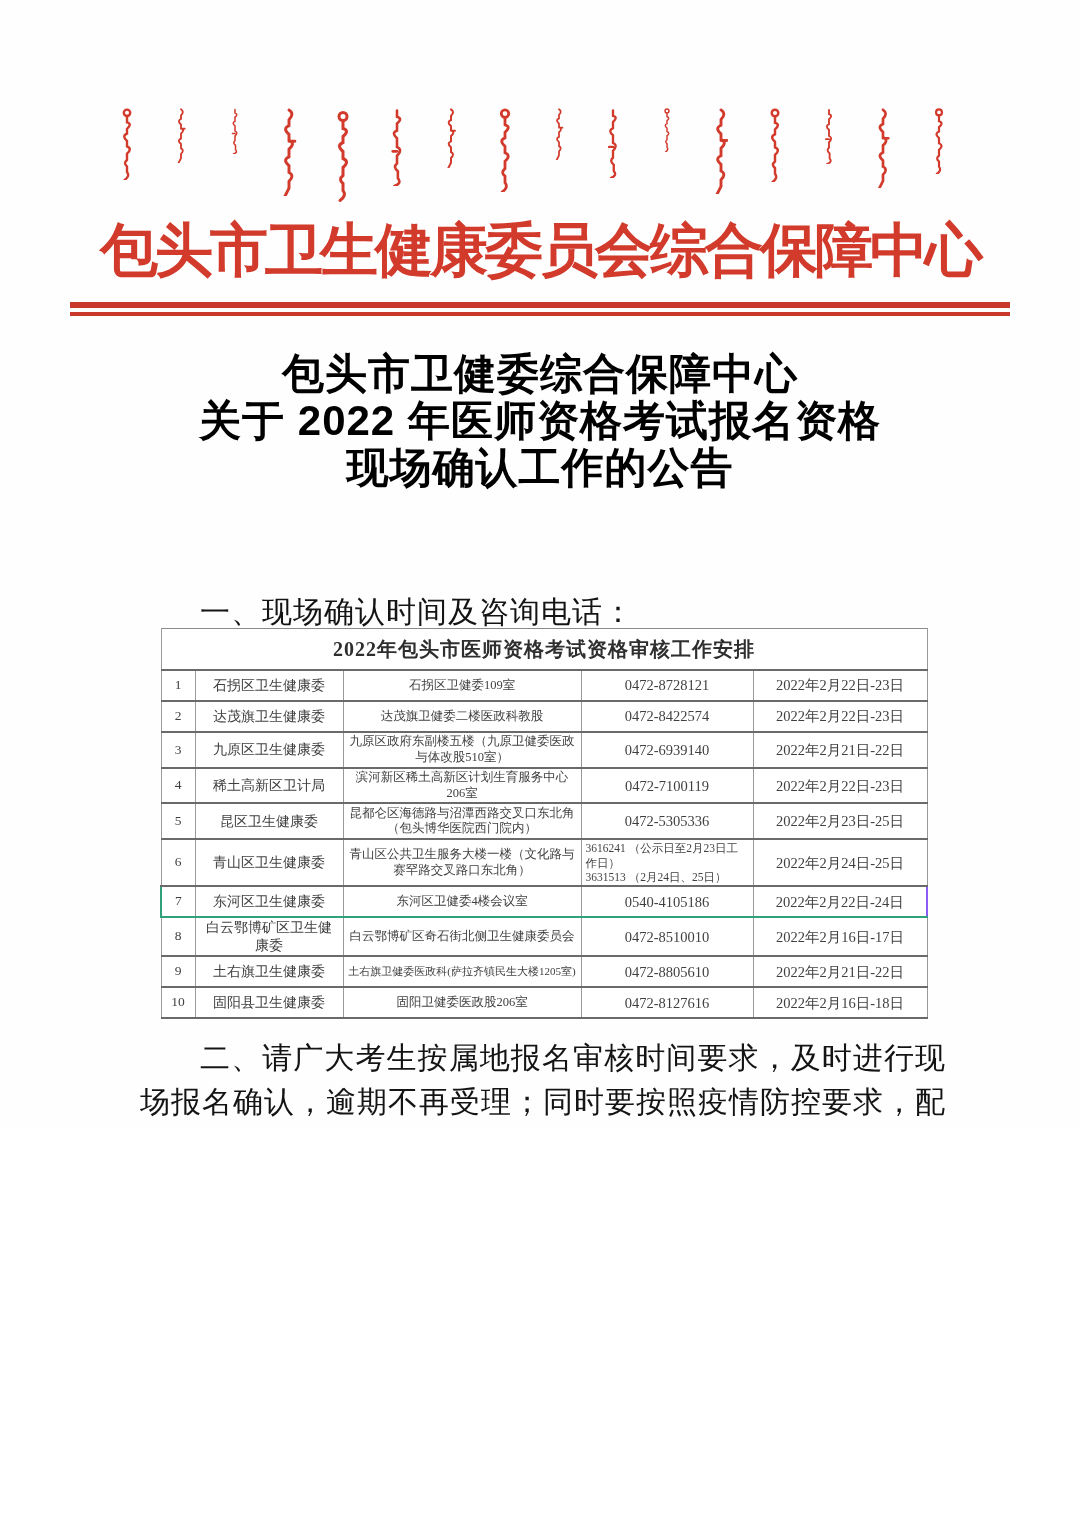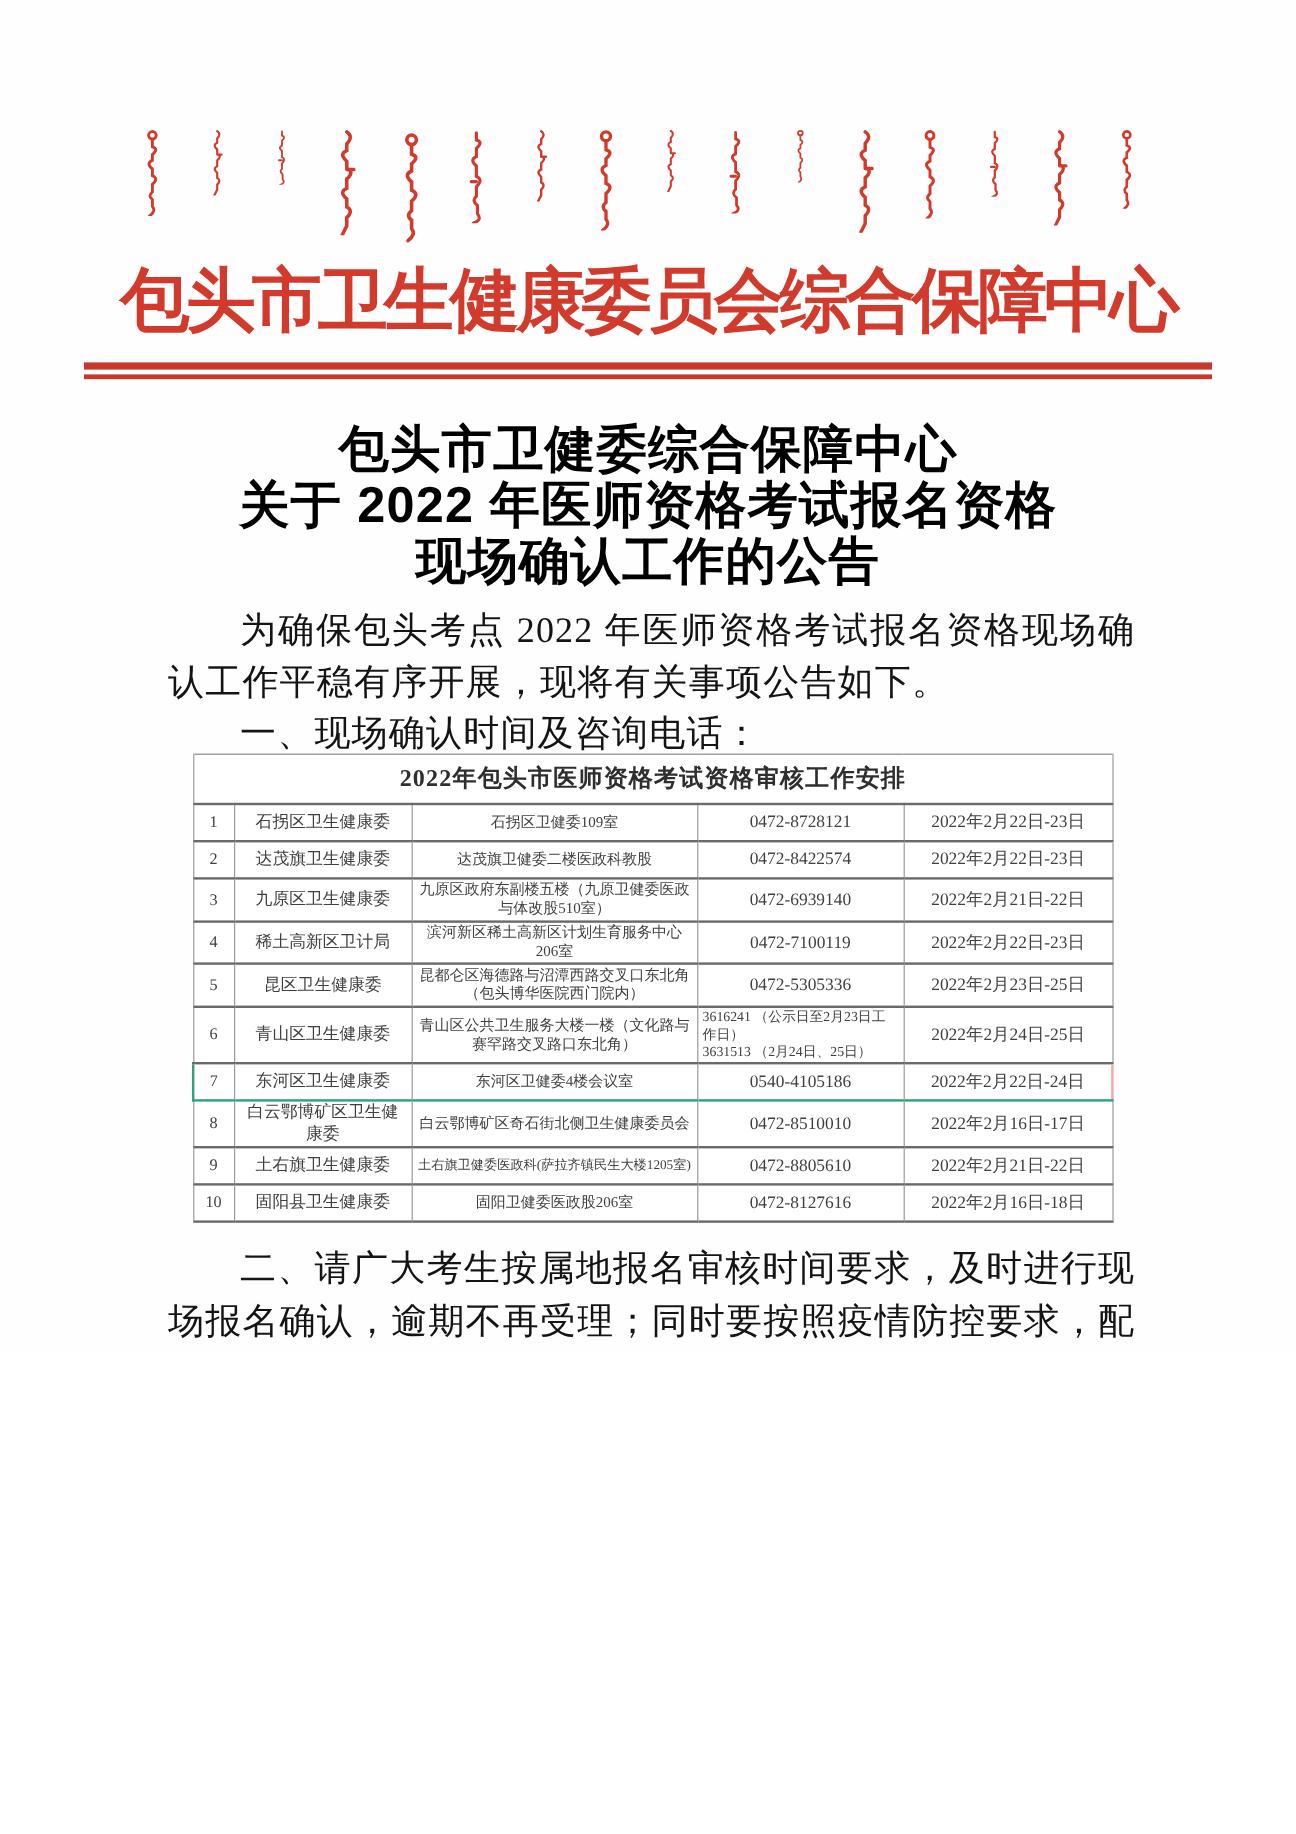--- a/index.html
+++ b/index.html
@@ -144,7 +144,6 @@
     <div>现场确认工作的公告</div>
   </div>
 
-  <div class="body-para para-1 indent">为确保包头考点 2022 年医师资格考试报名资格现场确认工作平稳有序开展，现将有关事项公告如下。</div>
 
   <div class="body-para section-heading indent">一、现场确认时间及咨询电话：</div>
 

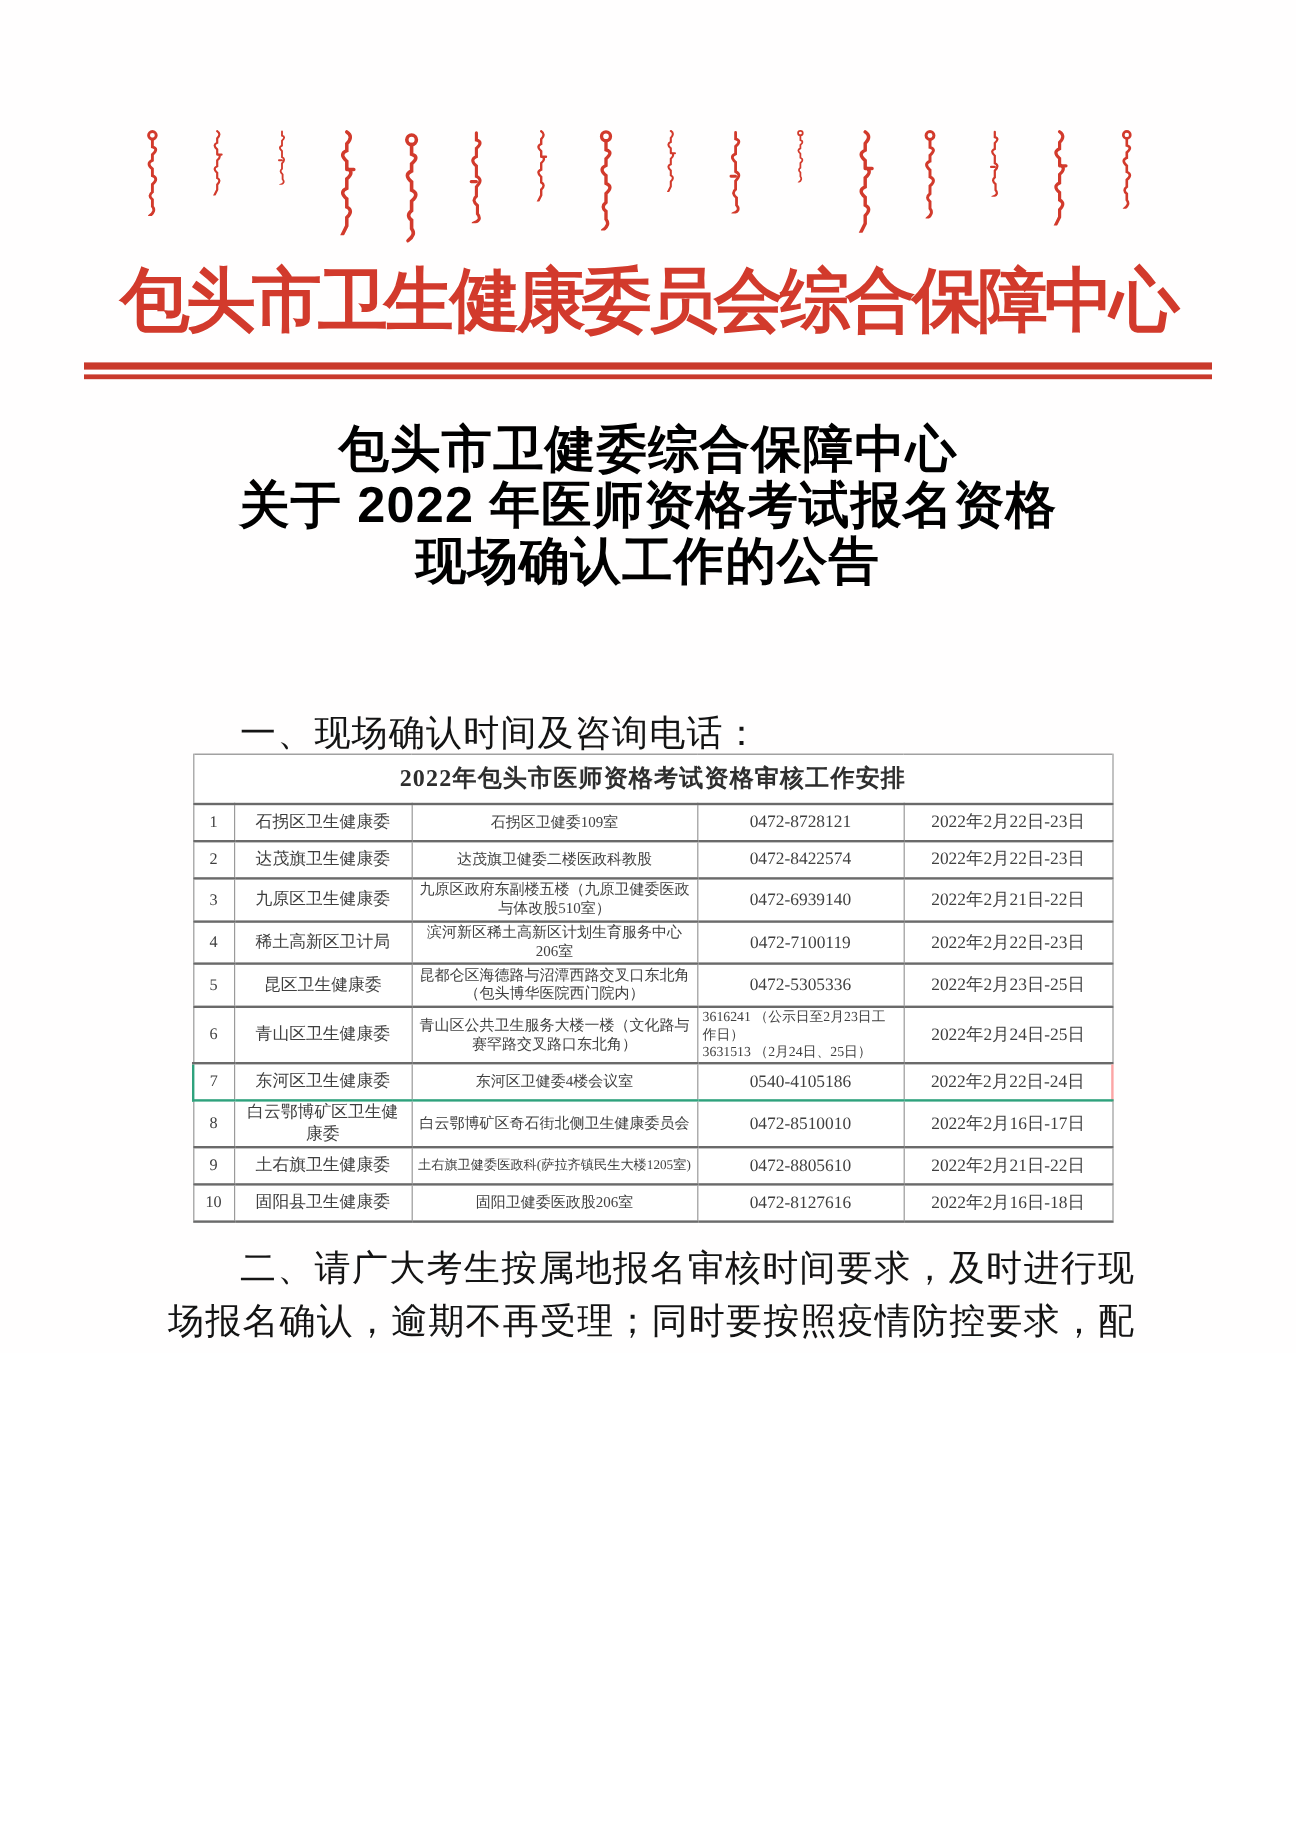--- a/index.html
+++ b/index.html
@@ -68,7 +68,7 @@
     border-top:2px solid #2fa27d;border-bottom:2px solid #2fa27d;
   }
   .selected-row td:first-child{border-left:2px solid #2fa27d;}
-  .selected-row td:last-child{border-right:2px solid #fca5a5;}
+  .selected-row td:last-child{border-right:2px solid #8b5cf6;}
   
   .sig-org{
     position:absolute;top:1250px;left:510px;width:374px;text-align:center;

